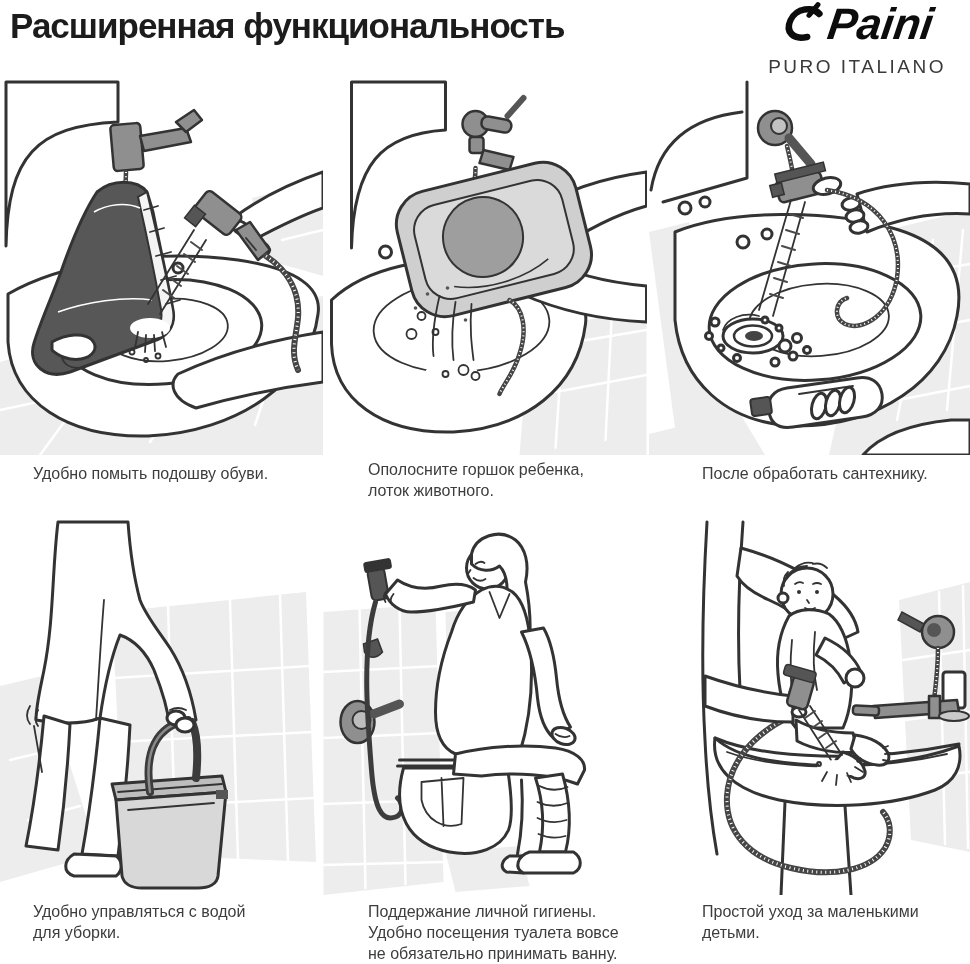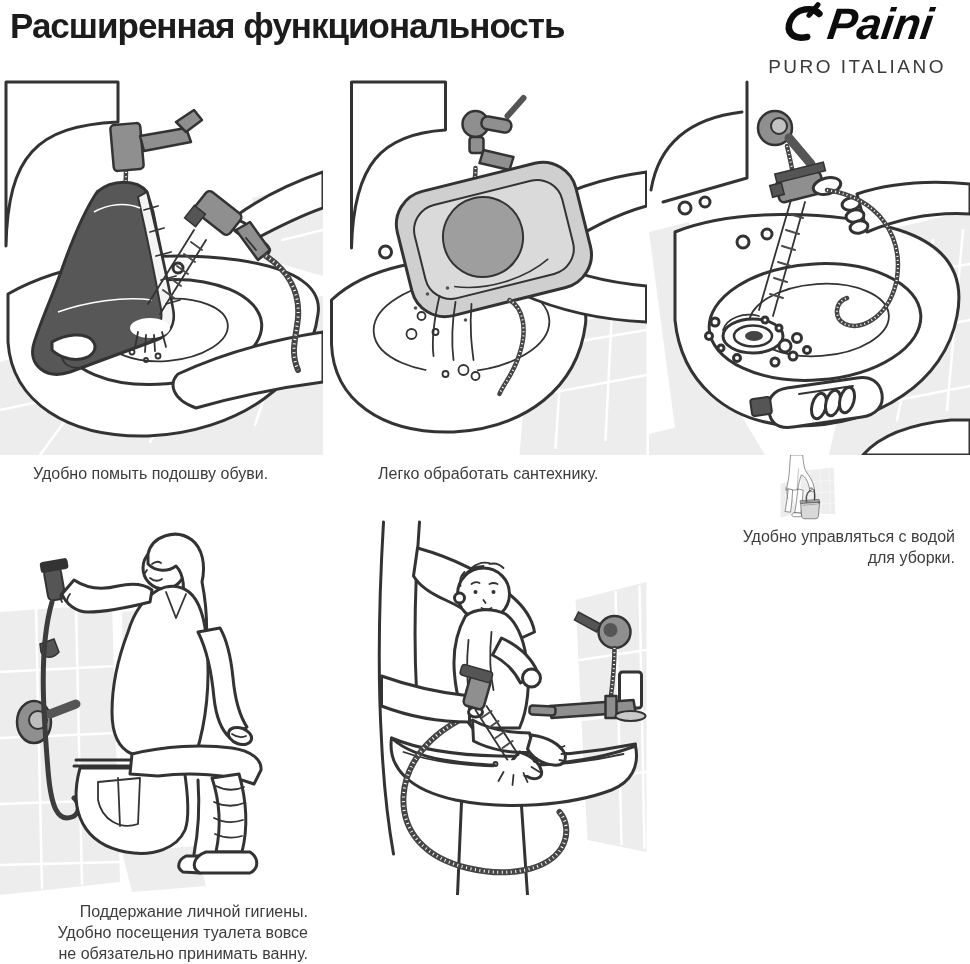--- a/index.html
+++ b/index.html
@@ -244,6 +244,8 @@
   </svg>
 
   <p class="caption">Удобно помыть подошву обуви.</p>
+  <p class="caption cap-c2">Ополосните горшок ребенка,
+лоток животного.</p>
   <p class="caption cap-c3">Легко обработать сантехнику.</p>
 
   <svg class="art" viewBox="0 0 323 375">

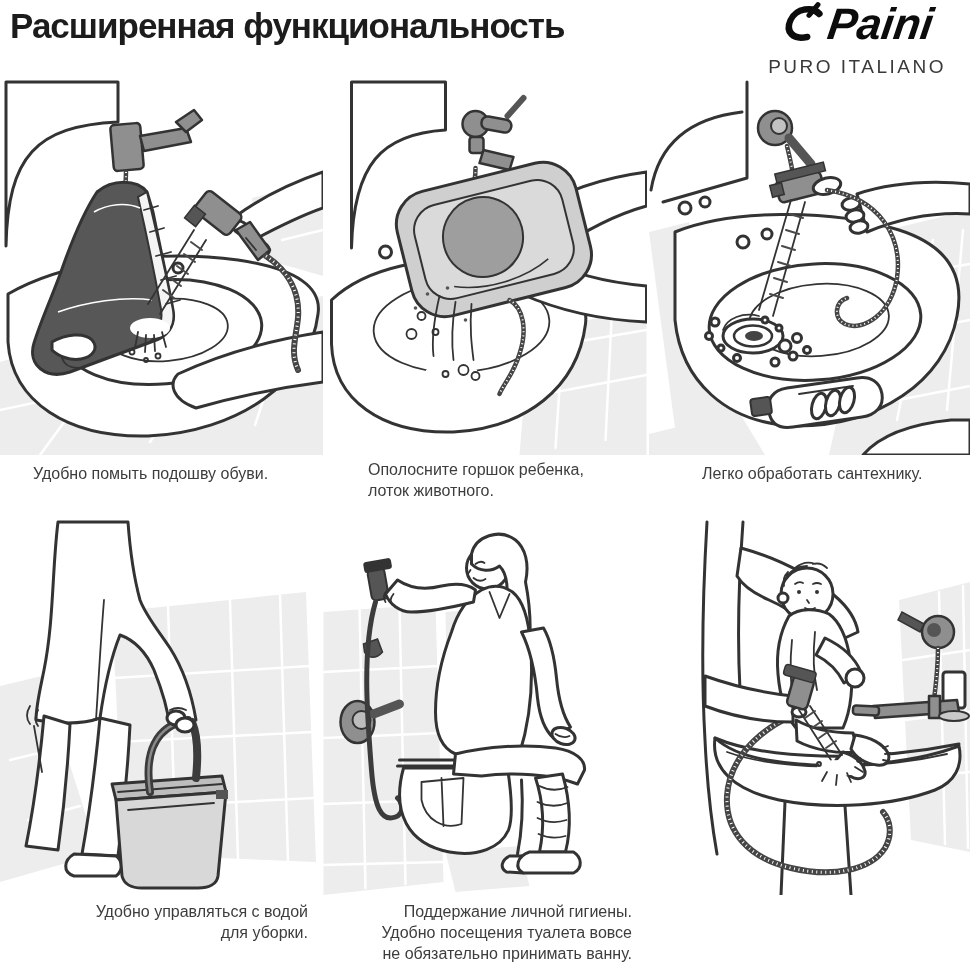--- a/index.html
+++ b/index.html
@@ -246,7 +246,7 @@
   <p class="caption">Удобно помыть подошву обуви.</p>
   <p class="caption cap-c2">Ополосните горшок ребенка,
 лоток животного.</p>
-  <p class="caption cap-c3">Легко обработать сантехнику.</p>
+  <p class="caption cap-c3">После обработать сантехнику.</p>
 
   <svg class="art" viewBox="0 0 323 375">
     <g>

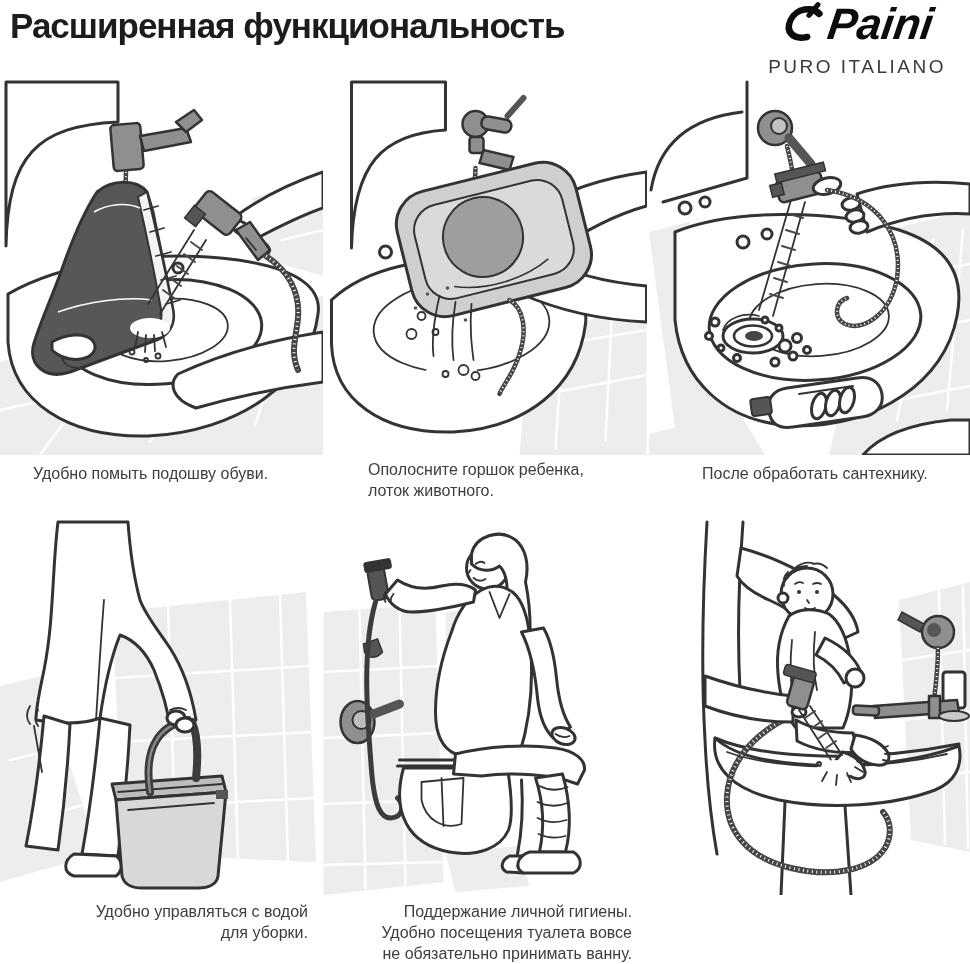--- a/index.html
+++ b/index.html
@@ -15,7 +15,7 @@
   .caption{font-size:16px;color:#3d3d3d;line-height:1.3;margin:3px;padding:6px 12px 0 30px;white-space:pre-line;}
   .cap-c2{padding-left:42px;padding-top:2px;}
   .cap-c3{padding-left:52px;}
-  .cap-r2{padding-top:4px;text-align:right;}
+  .cap-r2{padding-top:4px;}
   
   svg .s{fill:none;stroke:#333;stroke-width:3;stroke-linecap:round;stroke-linejoin:round;}
   svg .s2{fill:none;stroke:#333;stroke-width:1.8;stroke-linecap:round;stroke-linejoin:round;}

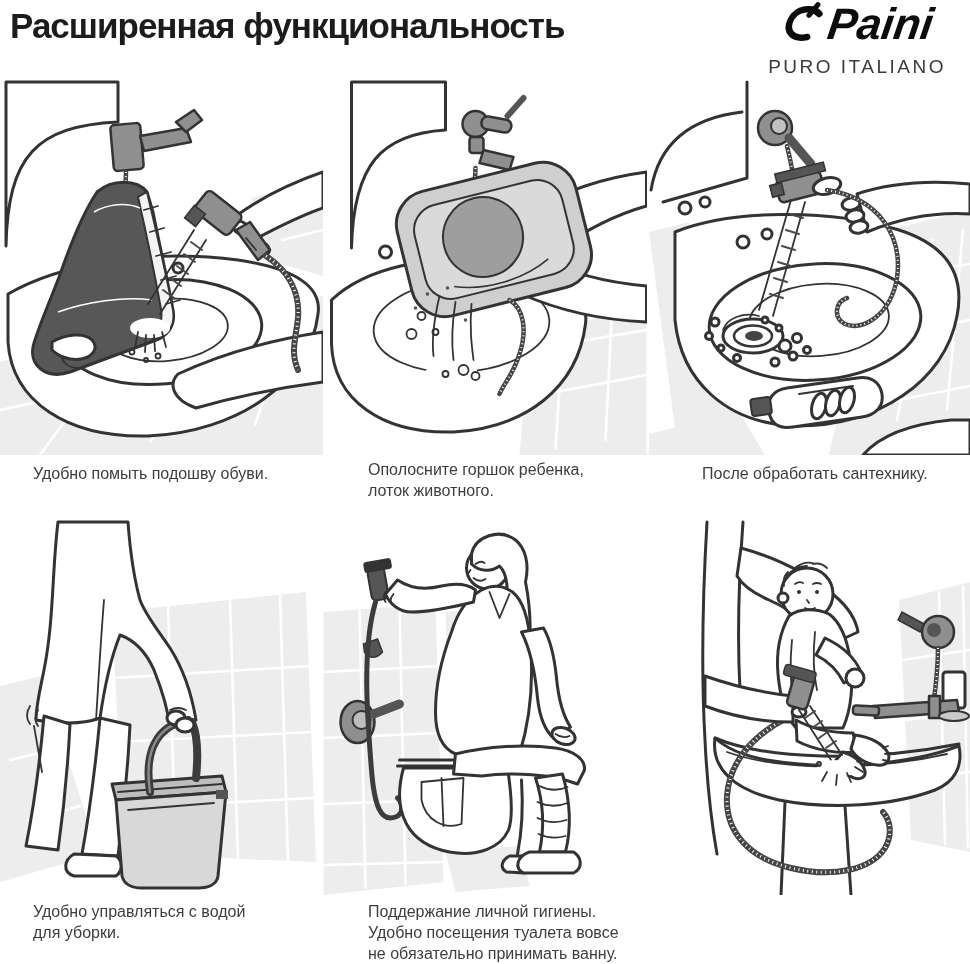--- a/index.html
+++ b/index.html
@@ -397,6 +397,8 @@
   <p class="caption cap-c2 cap-r2">Поддержание личной гигиены.
 Удобно посещения туалета вовсе
 не обязательно принимать ванну.</p>
+  <p class="caption cap-c3 cap-r2">Простой уход за маленькими
+детьми.</p>
 
 </div>
 

